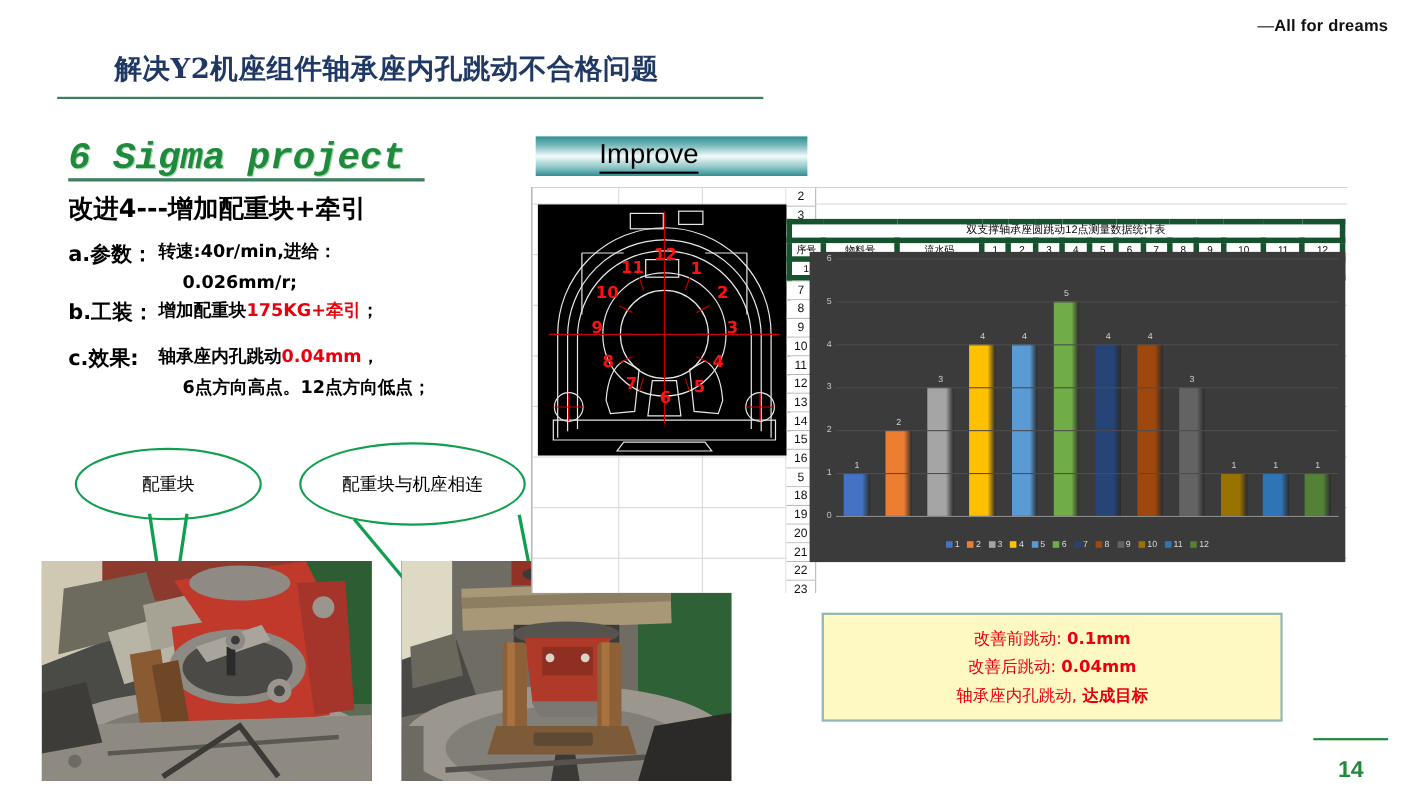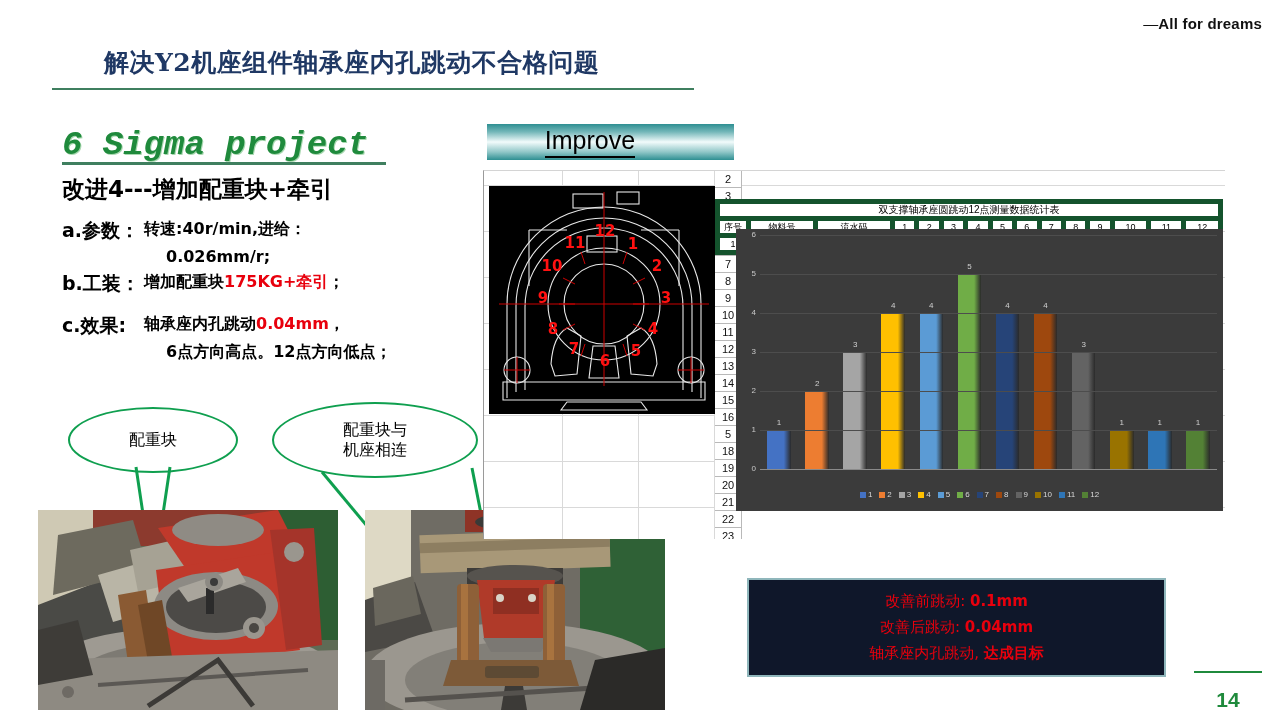--- a/index.html
+++ b/index.html
@@ -217,7 +217,7 @@
   </div>
 
   <div class="callout" style="left:272px;top:402px;">
-    <div class="cbubble" style="width:202px;height:72px;flex-direction:column;">
+    <div class="cbubble" style="width:202px;height:72px;flex-direction:row;">
       <span>配重块与</span>
       <span>机座相连</span>
     </div>

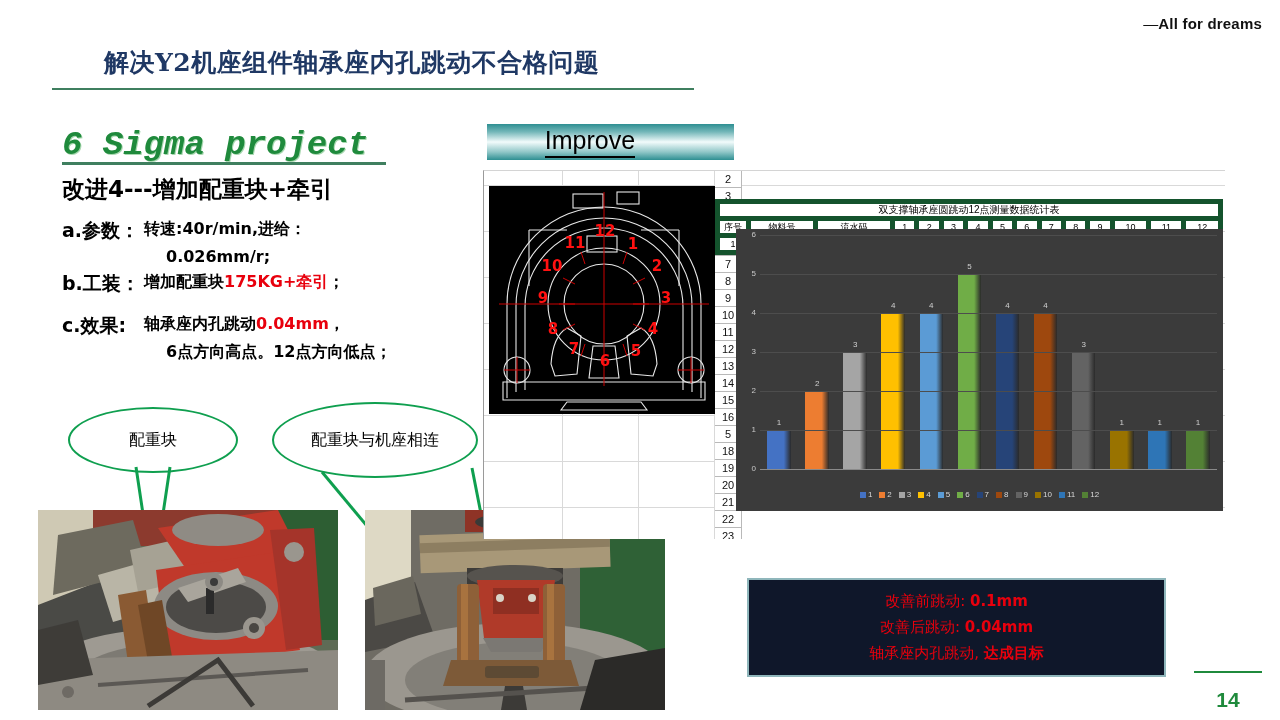--- a/index.html
+++ b/index.html
@@ -153,8 +153,8 @@
 
   
   .resbox{
-    position:absolute;left:747px;top:578px;width:415px;height:95px;
-    background:#0f172a;border:2px solid #8fb6bb;
+    position:absolute;left:747px;top:557px;width:415px;height:95px;
+    background:#fef9c3;border:2px solid #8fb6bb;
     display:flex;flex-direction:column;align-items:center;justify-content:center;gap:7px;
   }
   .resline{

